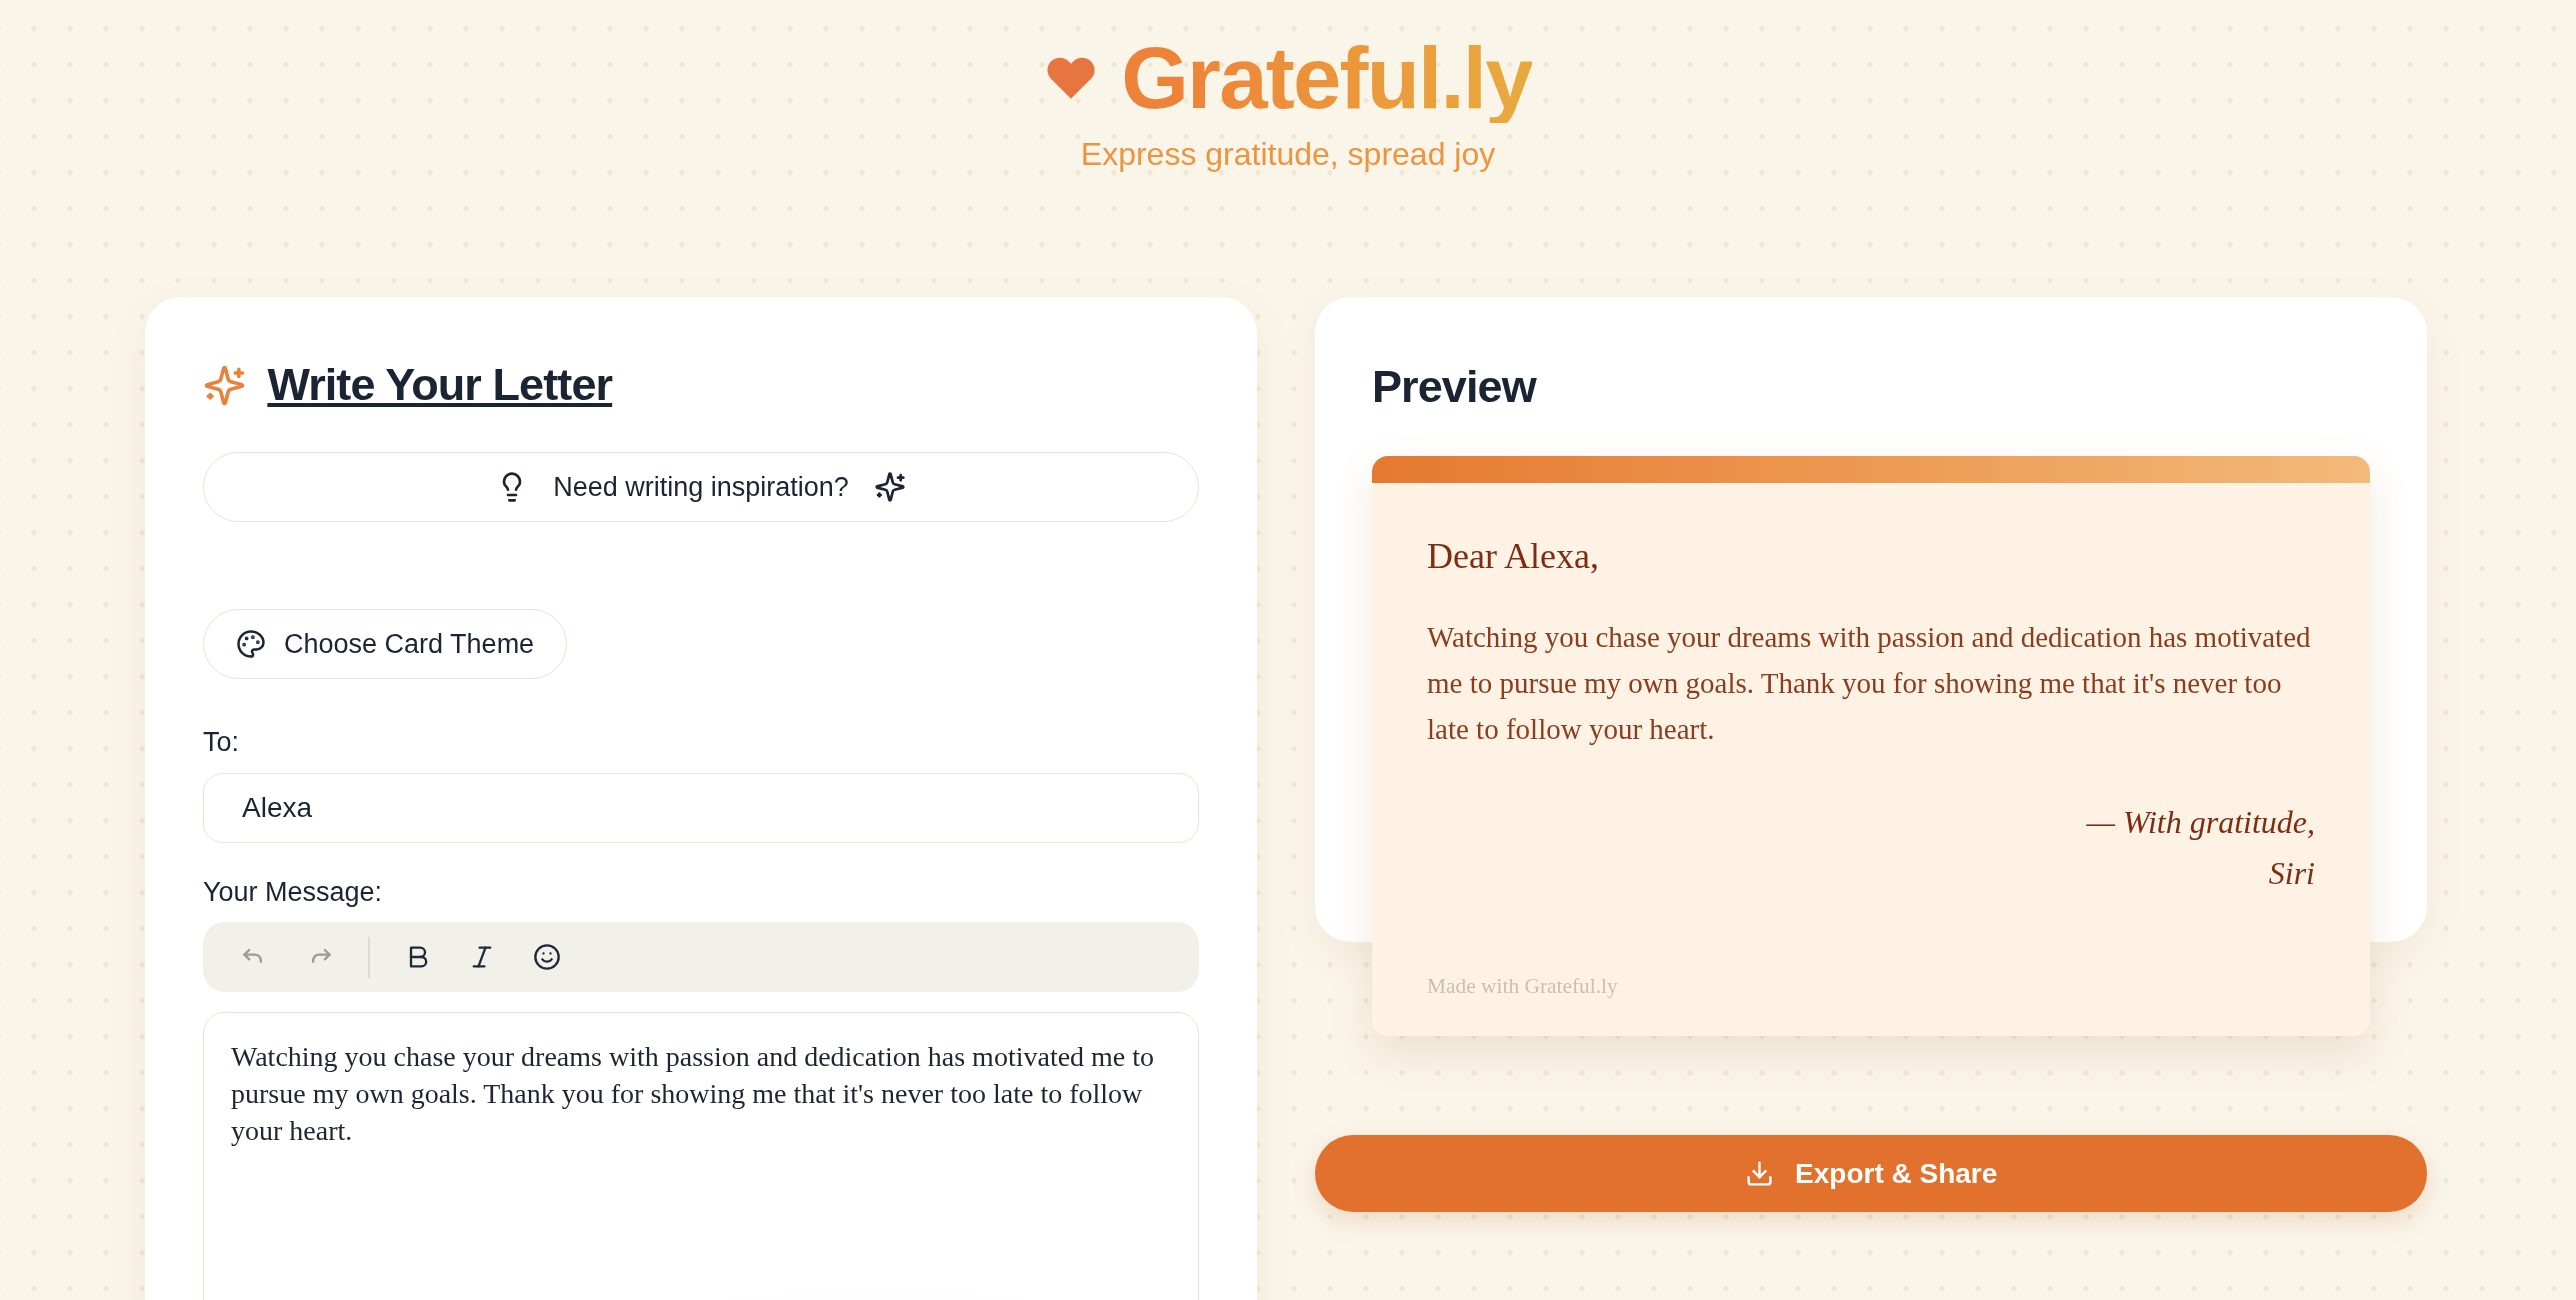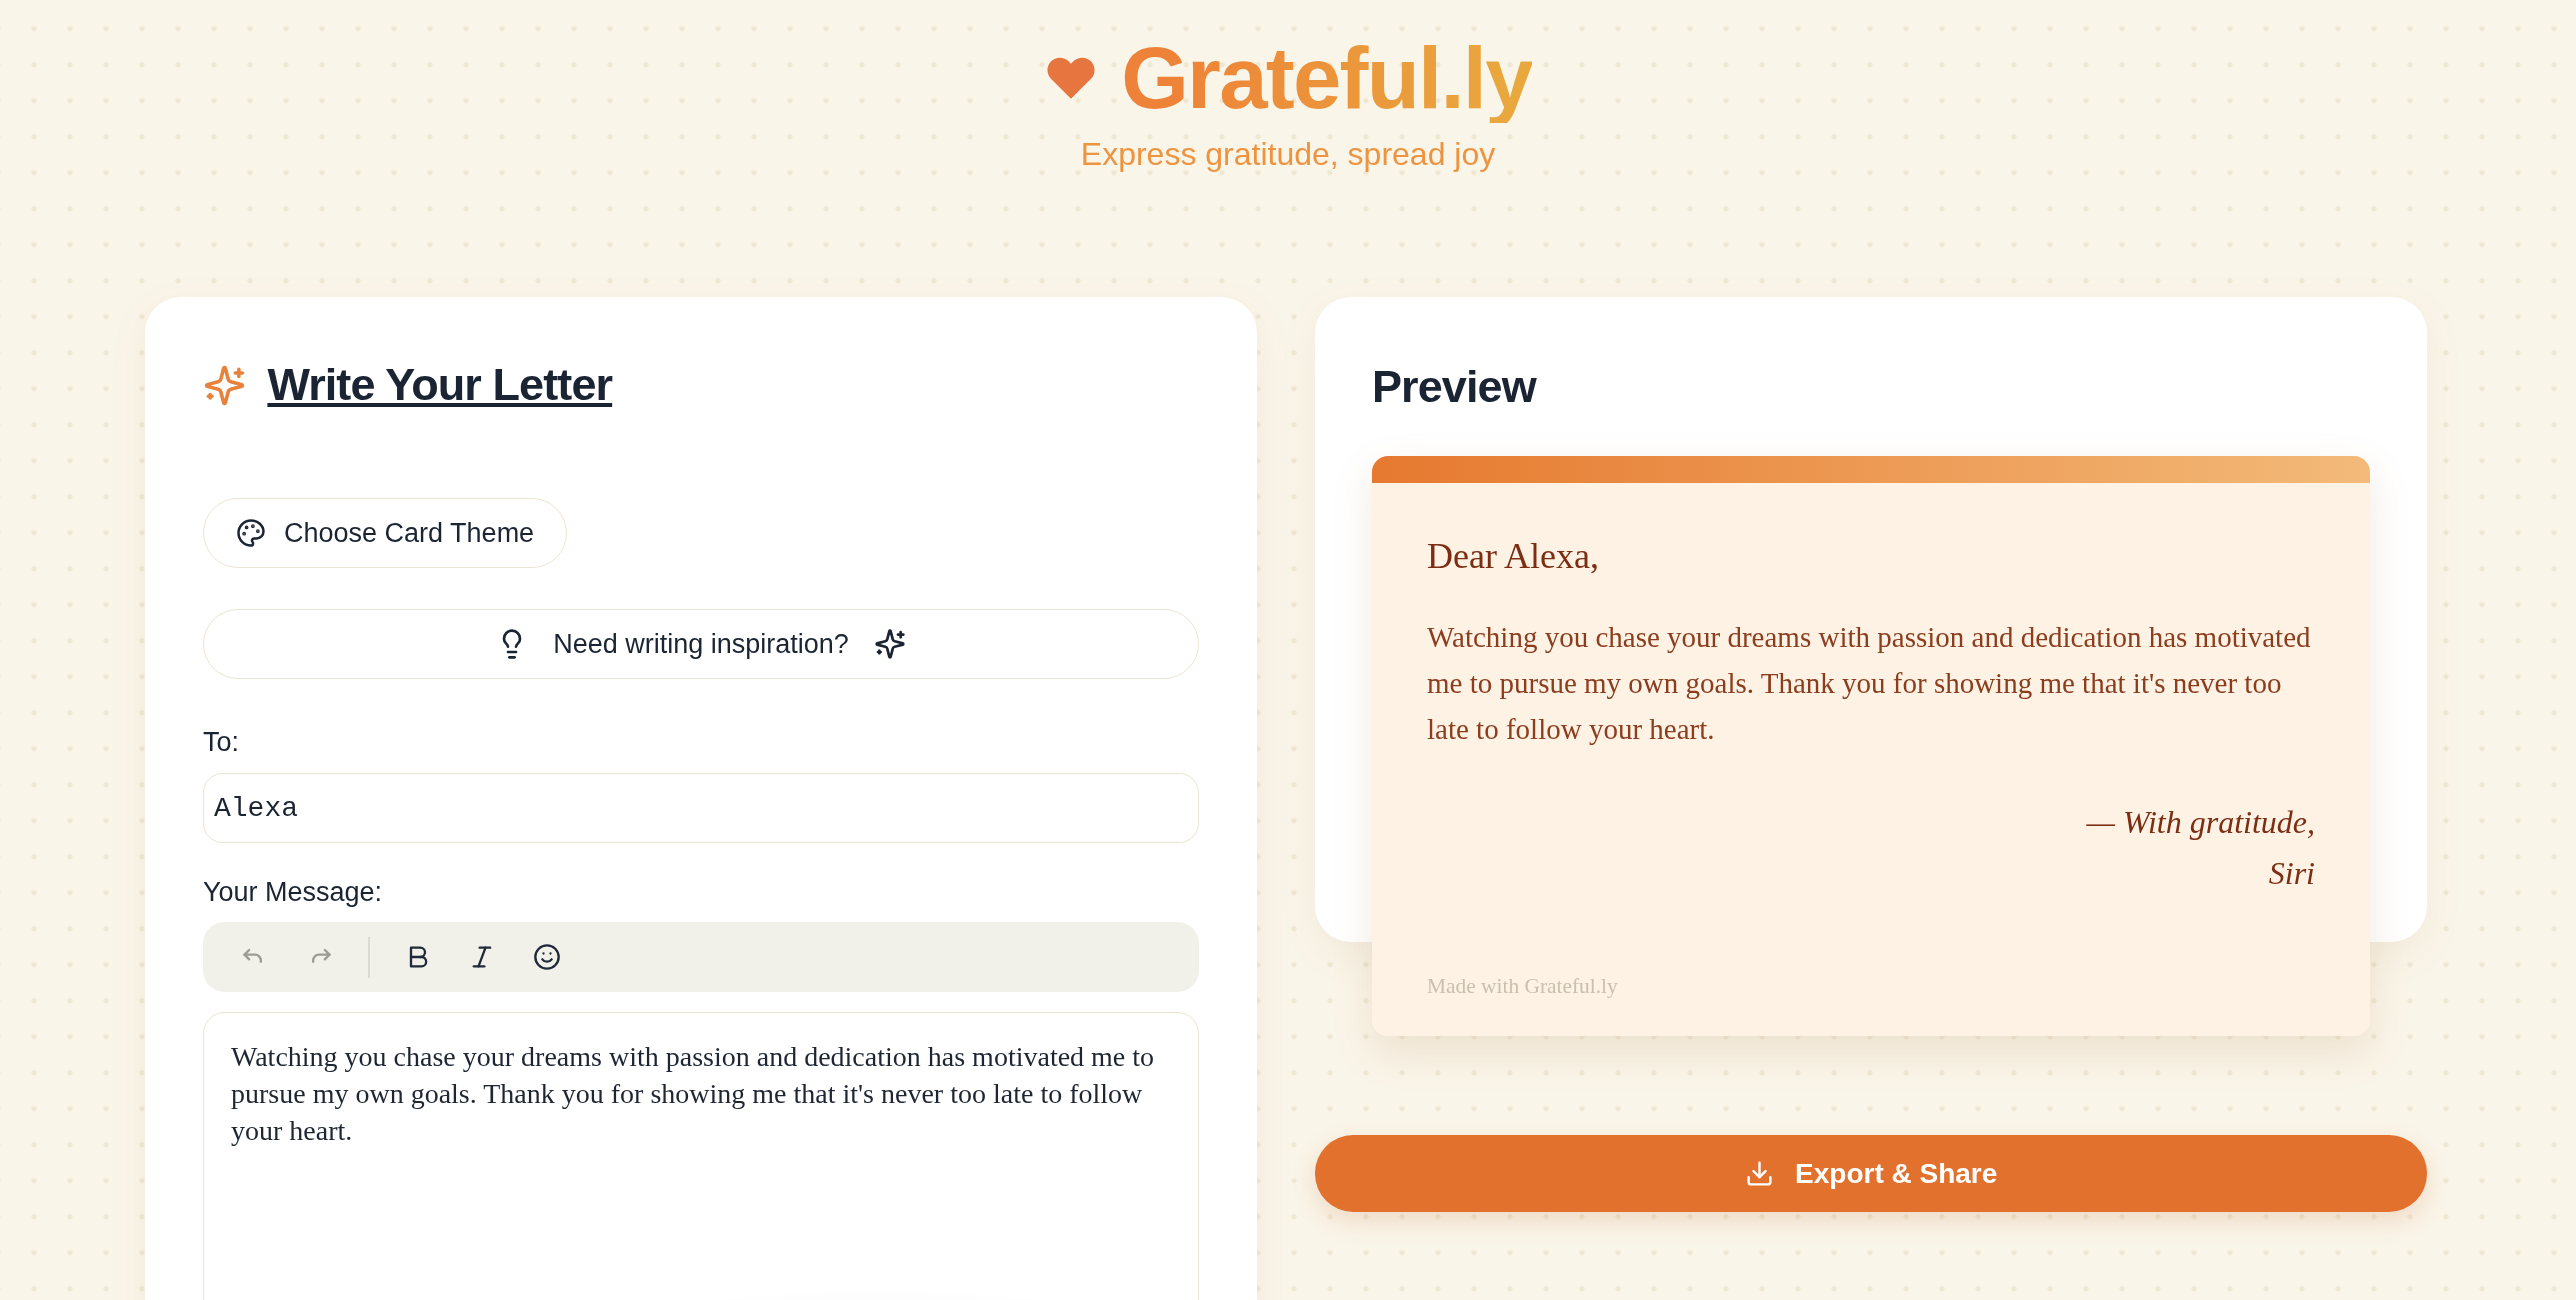--- a/index.html
+++ b/index.html
@@ -141,6 +141,22 @@
     <h2 class="card-title">Write Your Letter</h2>
   </div>
 
+  <button class="pill inspire-btn">
+    <svg viewBox="0 0 24 24" fill="none" stroke="currentColor" stroke-width="2" stroke-linecap="round" stroke-linejoin="round">
+      <path d="M15 14c.2-1 .7-1.7 1.5-2.5 1-.9 1.5-2.2 1.5-3.5A6 6 0 0 0 6 8c0 1 .2 2.2 1.5 3.5.7.7 1.3 1.5 1.5 2.5"></path>
+      <path d="M9 18h6"></path>
+        <path d="M10 22h4"></path>
+    </svg>
+    <span>Need writing inspiration?</span>
+    <svg viewBox="0 0 24 24" fill="none" stroke="currentColor" stroke-width="2" stroke-linecap="round" stroke-linejoin="round">
+      <path d="M9.937 15.5A2 2 0 0 0 8.5 14.063l-6.135-1.582a.5.5 0 0 1 0-.962L8.5 9.936A2 2 0 0 0 9.937 8.5l1.582-6.135a.5.5 0 0 1 .963 0L14.063 8.5A2 2 0 0 0 15.5 9.937l6.135 1.581a.5.5 0 0 1 0 .964L15.5 14.063a2 2 0 0 0-1.437 1.437l-1.582 6.135a.5.5 0 0 1-.963 0z"></path>
+      <path d="M20 3v4"></path>
+        <path d="M22 5h-4"></path>
+        <path d="M4 17v2"></path>
+        <path d="M5 18H3"></path>
+    </svg>
+  </button>
+
   <button class="pill theme-btn">
     <svg viewBox="0 0 24 24" fill="none" stroke="currentColor" stroke-width="2" stroke-linecap="round" stroke-linejoin="round">
       <circle cx="13.5" cy="6.5" r=".5" fill="currentColor"></circle>
@@ -150,22 +166,6 @@
       <path d="M12 2C6.5 2 2 6.5 2 12s4.5 10 10 10c.926 0 1.648-.746 1.648-1.688 0-.437-.18-.835-.437-1.125-.29-.289-.438-.652-.438-1.125a1.64 1.64 0 0 1 1.668-1.668h1.996c3.051 0 5.555-2.503 5.555-5.554C21.965 6.012 17.461 2 12 2z"></path>
     </svg>
     <span>Choose Card Theme</span>
-  </button>
-
-  <button class="pill inspire-btn">
-    <svg viewBox="0 0 24 24" fill="none" stroke="currentColor" stroke-width="2" stroke-linecap="round" stroke-linejoin="round">
-      <path d="M15 14c.2-1 .7-1.7 1.5-2.5 1-.9 1.5-2.2 1.5-3.5A6 6 0 0 0 6 8c0 1 .2 2.2 1.5 3.5.7.7 1.3 1.5 1.5 2.5"></path>
-      <path d="M9 18h6"></path>
-        <path d="M10 22h4"></path>
-    </svg>
-    <span>Need writing inspiration?</span>
-    <svg viewBox="0 0 24 24" fill="none" stroke="currentColor" stroke-width="2" stroke-linecap="round" stroke-linejoin="round">
-      <path d="M9.937 15.5A2 2 0 0 0 8.5 14.063l-6.135-1.582a.5.5 0 0 1 0-.962L8.5 9.936A2 2 0 0 0 9.937 8.5l1.582-6.135a.5.5 0 0 1 .963 0L14.063 8.5A2 2 0 0 0 15.5 9.937l6.135 1.581a.5.5 0 0 1 0 .964L15.5 14.063a2 2 0 0 0-1.437 1.437l-1.582 6.135a.5.5 0 0 1-.963 0z"></path>
-      <path d="M20 3v4"></path>
-        <path d="M22 5h-4"></path>
-        <path d="M4 17v2"></path>
-        <path d="M5 18H3"></path>
-    </svg>
   </button>
 
   <div class="field-label">To:</div>

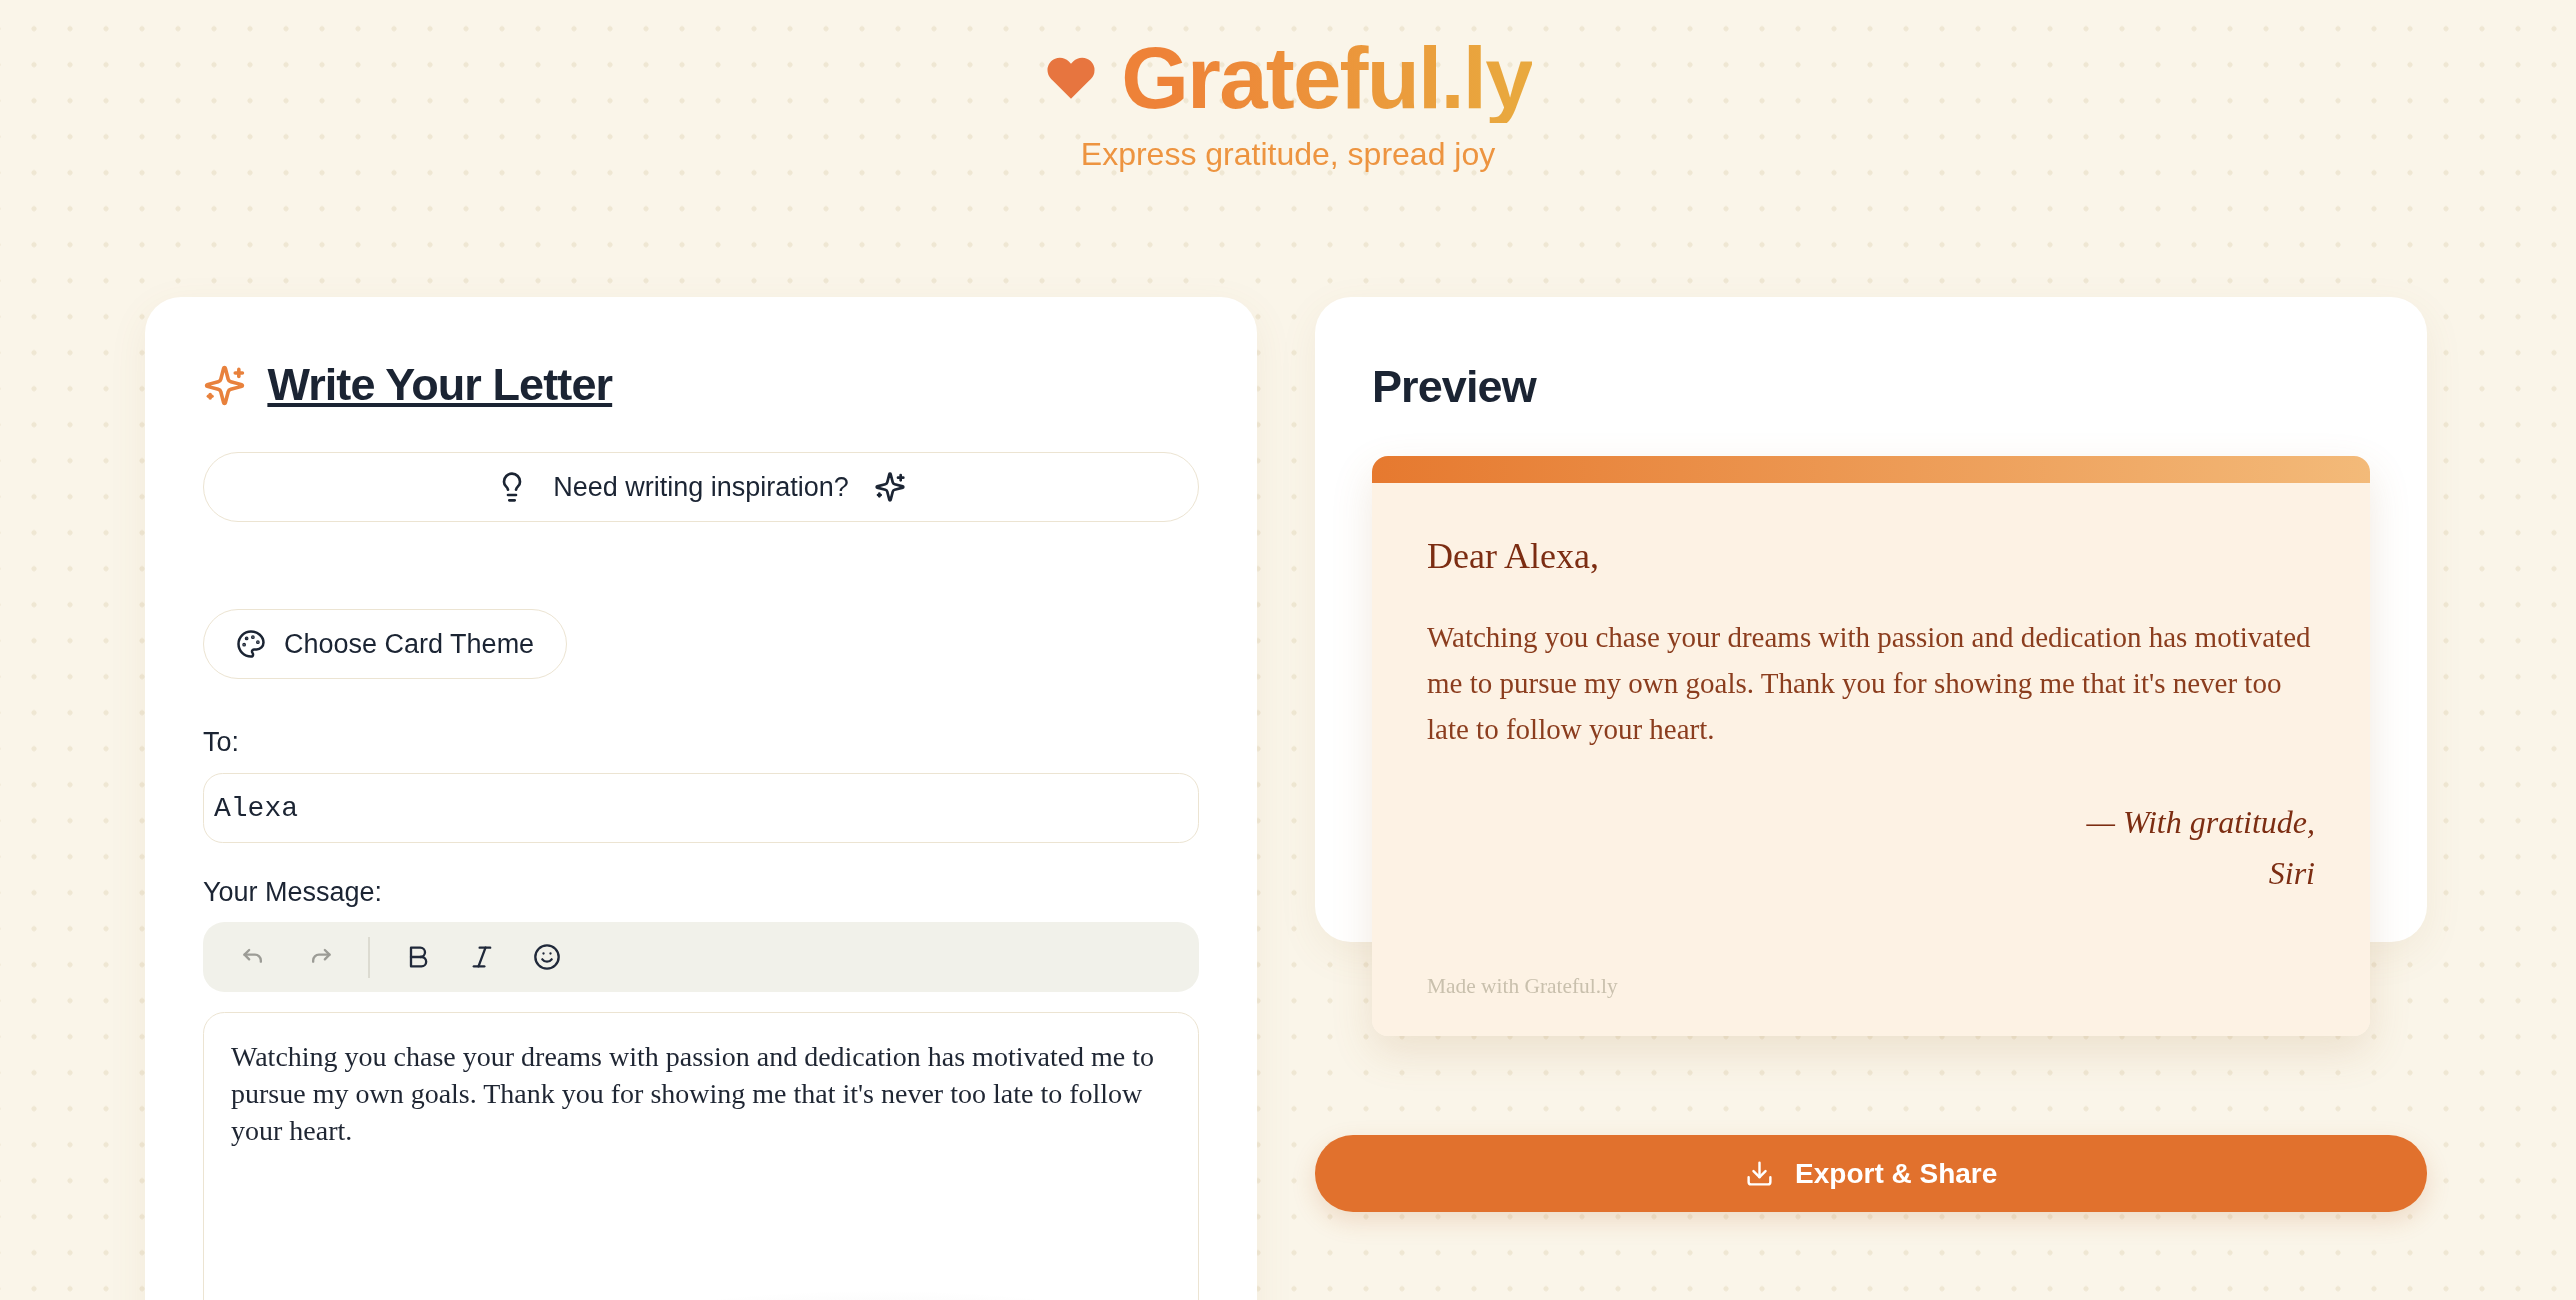--- a/index.html
+++ b/index.html
@@ -58,7 +58,7 @@
   .text-input {
     margin-top: 15px; width: 100%; height: 70px;
     border: 1.8px solid #ece4d2; border-radius: 19.6px; background: #fff;
-    padding: 0 10px; font-family: Liberation Mono, monospace;
+    padding: 0 38px; font-family: Liberation Sans, sans-serif;
     font-size: 28px; color: #1b2433; outline: none;
   }
 

